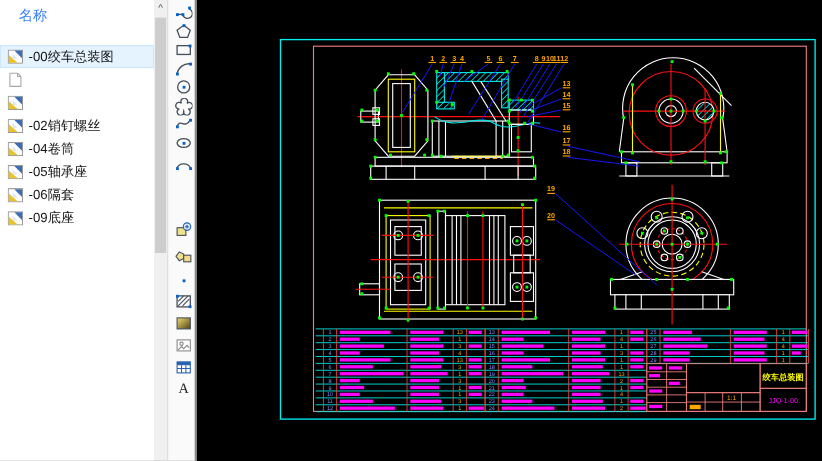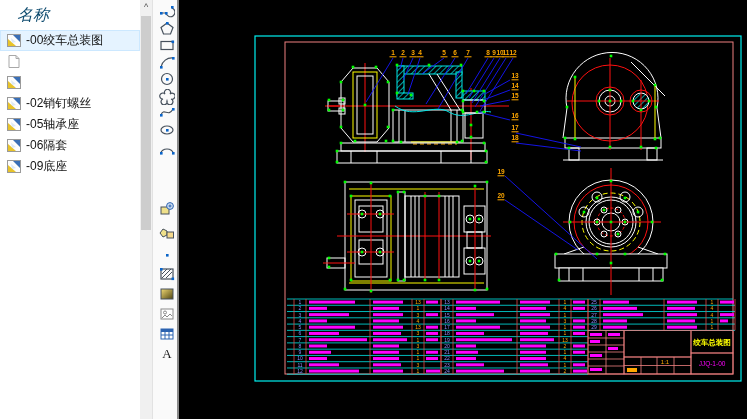--- a/index.html
+++ b/index.html
@@ -9,7 +9,7 @@
 
   
   .file-panel { position:absolute; left:0; top:0; width:140px; height:419px; background:#ffffff; }
-  .panel-header { position:absolute; left:17px; top:5px; font-size:16px; color:#0c4a6e;font-style:italic; }
+  .panel-header { position:absolute; left:17px; top:5px; font-size:13px; color:#3b82f6; }
   .file-list { position:absolute; left:0; top:30px; width:140px; }
   .file-row { height:21px; display:flex; align-items:center; gap:5px; padding-left:7px;
               font-size:12px; color:#141414; white-space:nowrap; cursor:default; }

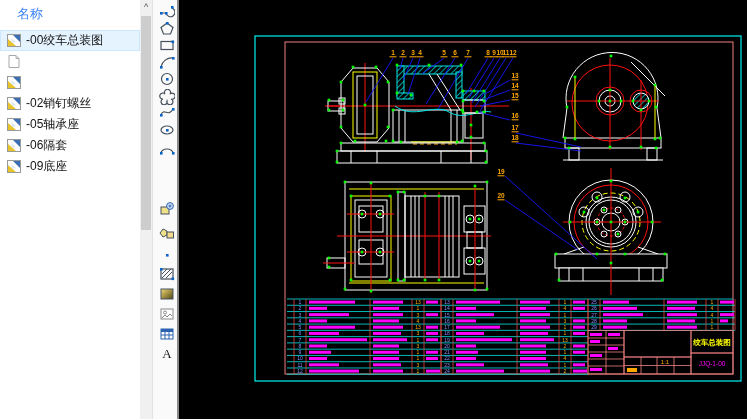--- a/index.html
+++ b/index.html
@@ -10,7 +10,7 @@
   
   .file-panel { position:absolute; left:0; top:0; width:140px; height:419px; background:#ffffff; }
   .panel-header { position:absolute; left:17px; top:5px; font-size:13px; color:#3b82f6; }
-  .file-list { position:absolute; left:0; top:30px; width:140px; }
+  .file-list { position:absolute; left:0; top:41px; width:140px; }
   .file-row { height:21px; display:flex; align-items:center; gap:5px; padding-left:7px;
               font-size:12px; color:#141414; white-space:nowrap; cursor:default; }
   .file-row.selected { background:#e5f3ff; box-shadow:inset 0 0 0 1px #cce8ff; }

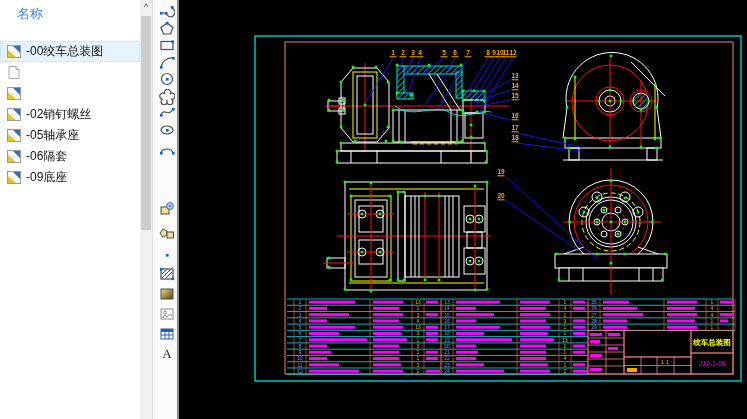--- a/index.html
+++ b/index.html
@@ -73,6 +73,15 @@
               <polygon points="4,4 9,8 5,9" fill="#dce8f5"></polygon>
             </svg></span>
     <span class="flabel">-02销钉螺丝</span>
+  </div>
+        <div class="file-row">
+    <span class="ficon"><svg width="14" height="13">
+              <rect x="0.5" y="0.5" width="13" height="12" fill="#fdfdfd" stroke="#9a9a9a"></rect>
+              <polygon points="13,1 13,8 6,1" fill="#3b6fb5"></polygon>
+              <polygon points="1,12 1,5 9,12" fill="#e8c32a"></polygon>
+              <polygon points="4,4 9,8 5,9" fill="#dce8f5"></polygon>
+            </svg></span>
+    <span class="flabel">-04卷筒</span>
   </div>
         <div class="file-row">
     <span class="ficon"><svg width="14" height="13">

